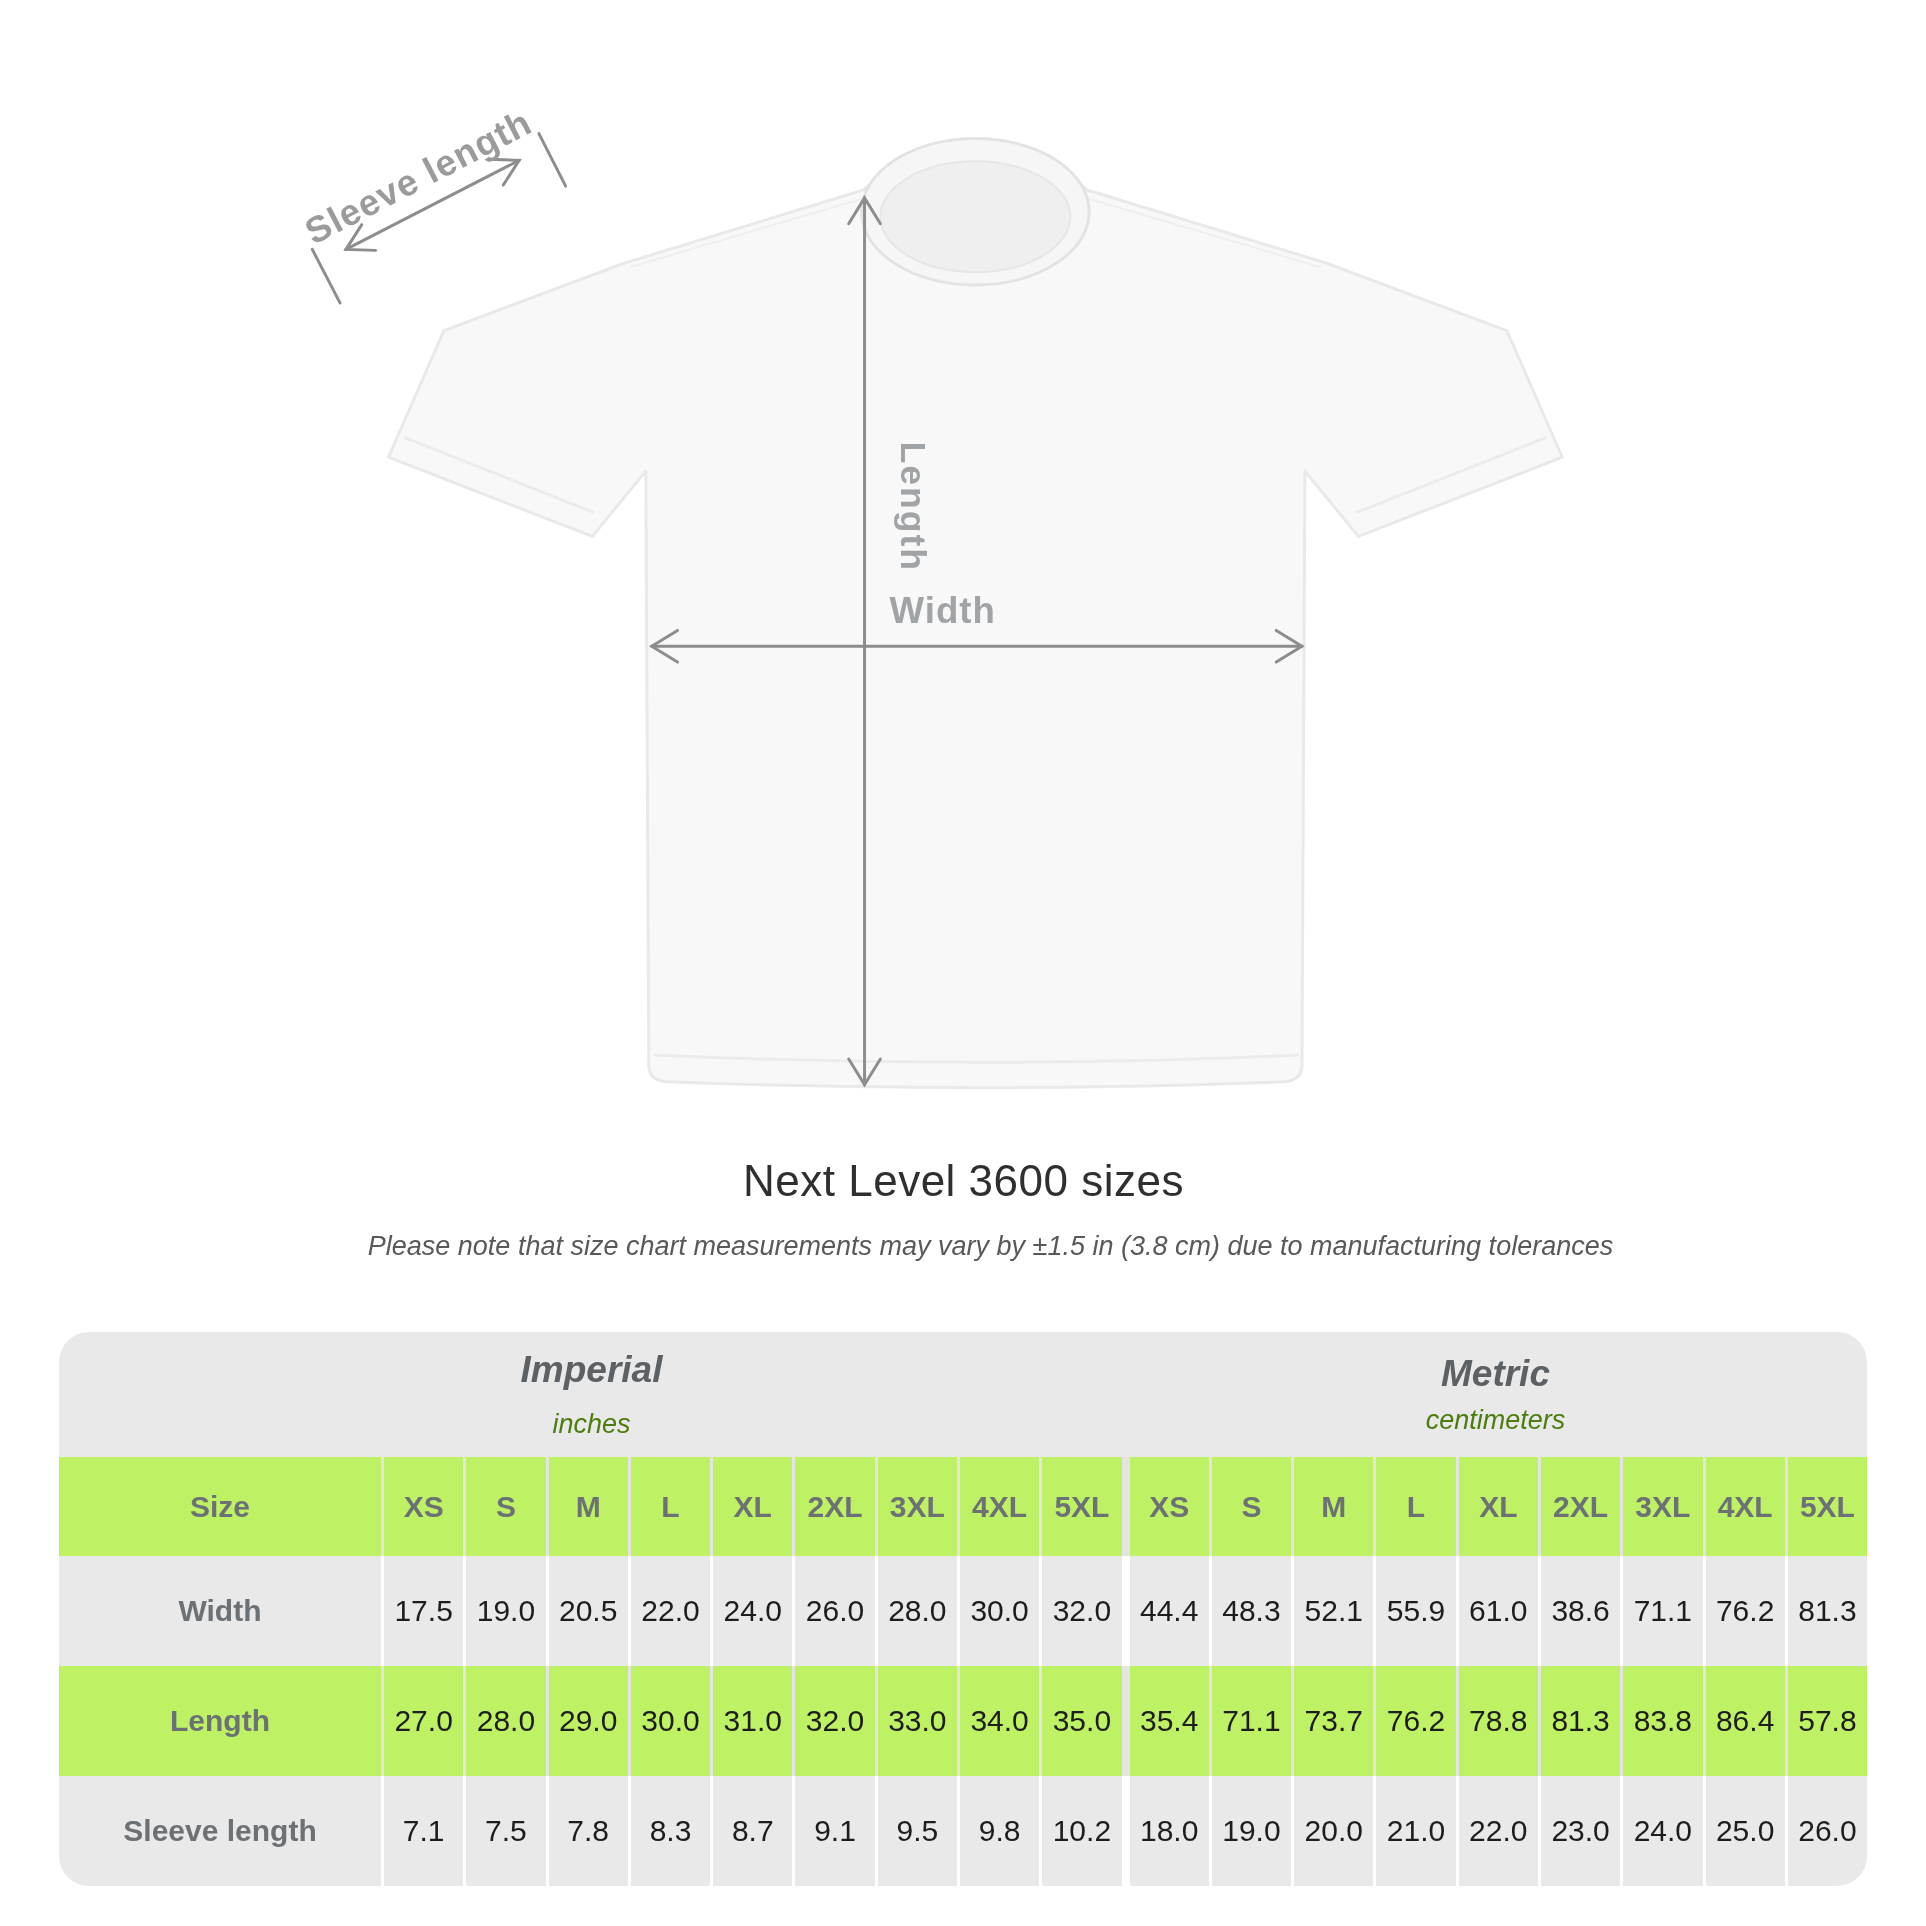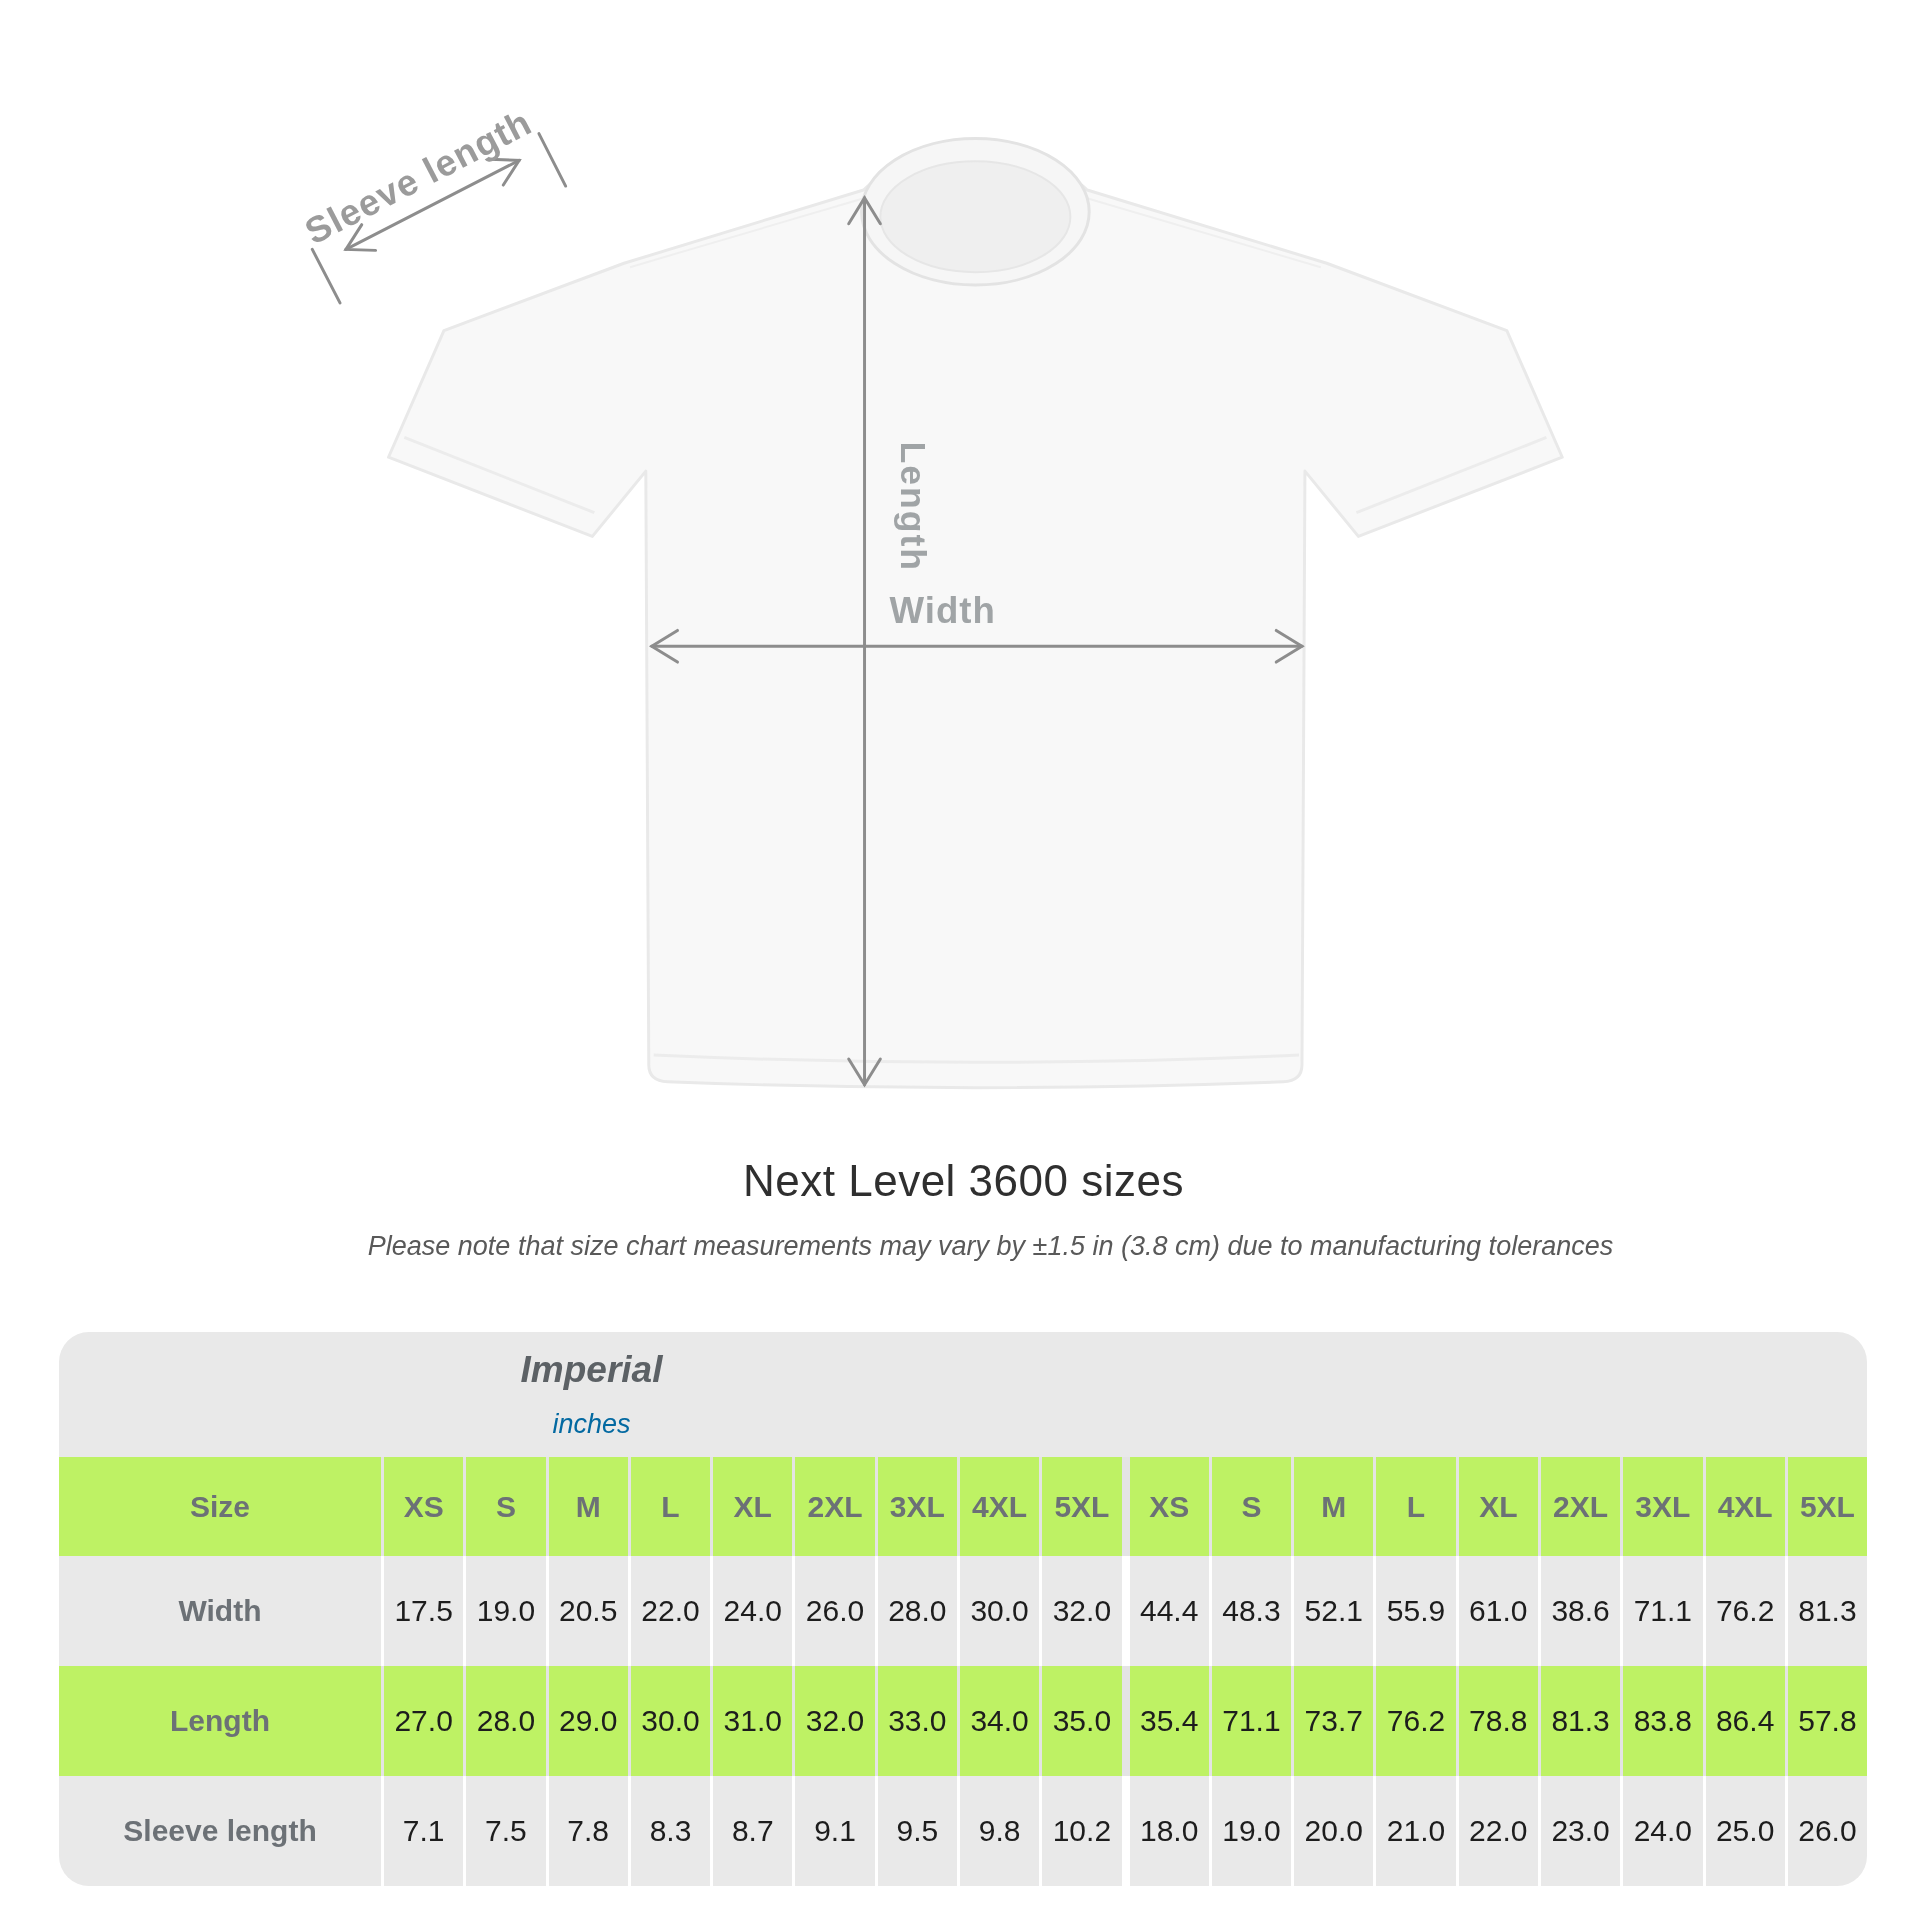--- a/index.html
+++ b/index.html
@@ -114,6 +114,10 @@
       <div class="unit-cell unit-left">
         <div class="unit-name">Imperial</div>
         <div class="unit-sub">inches</div>
+      </div>
+      <div class="unit-cell unit-right">
+        <div class="unit-name">Metric</div>
+        <div class="unit-sub">centimeters</div>
       </div>
     </div>
 

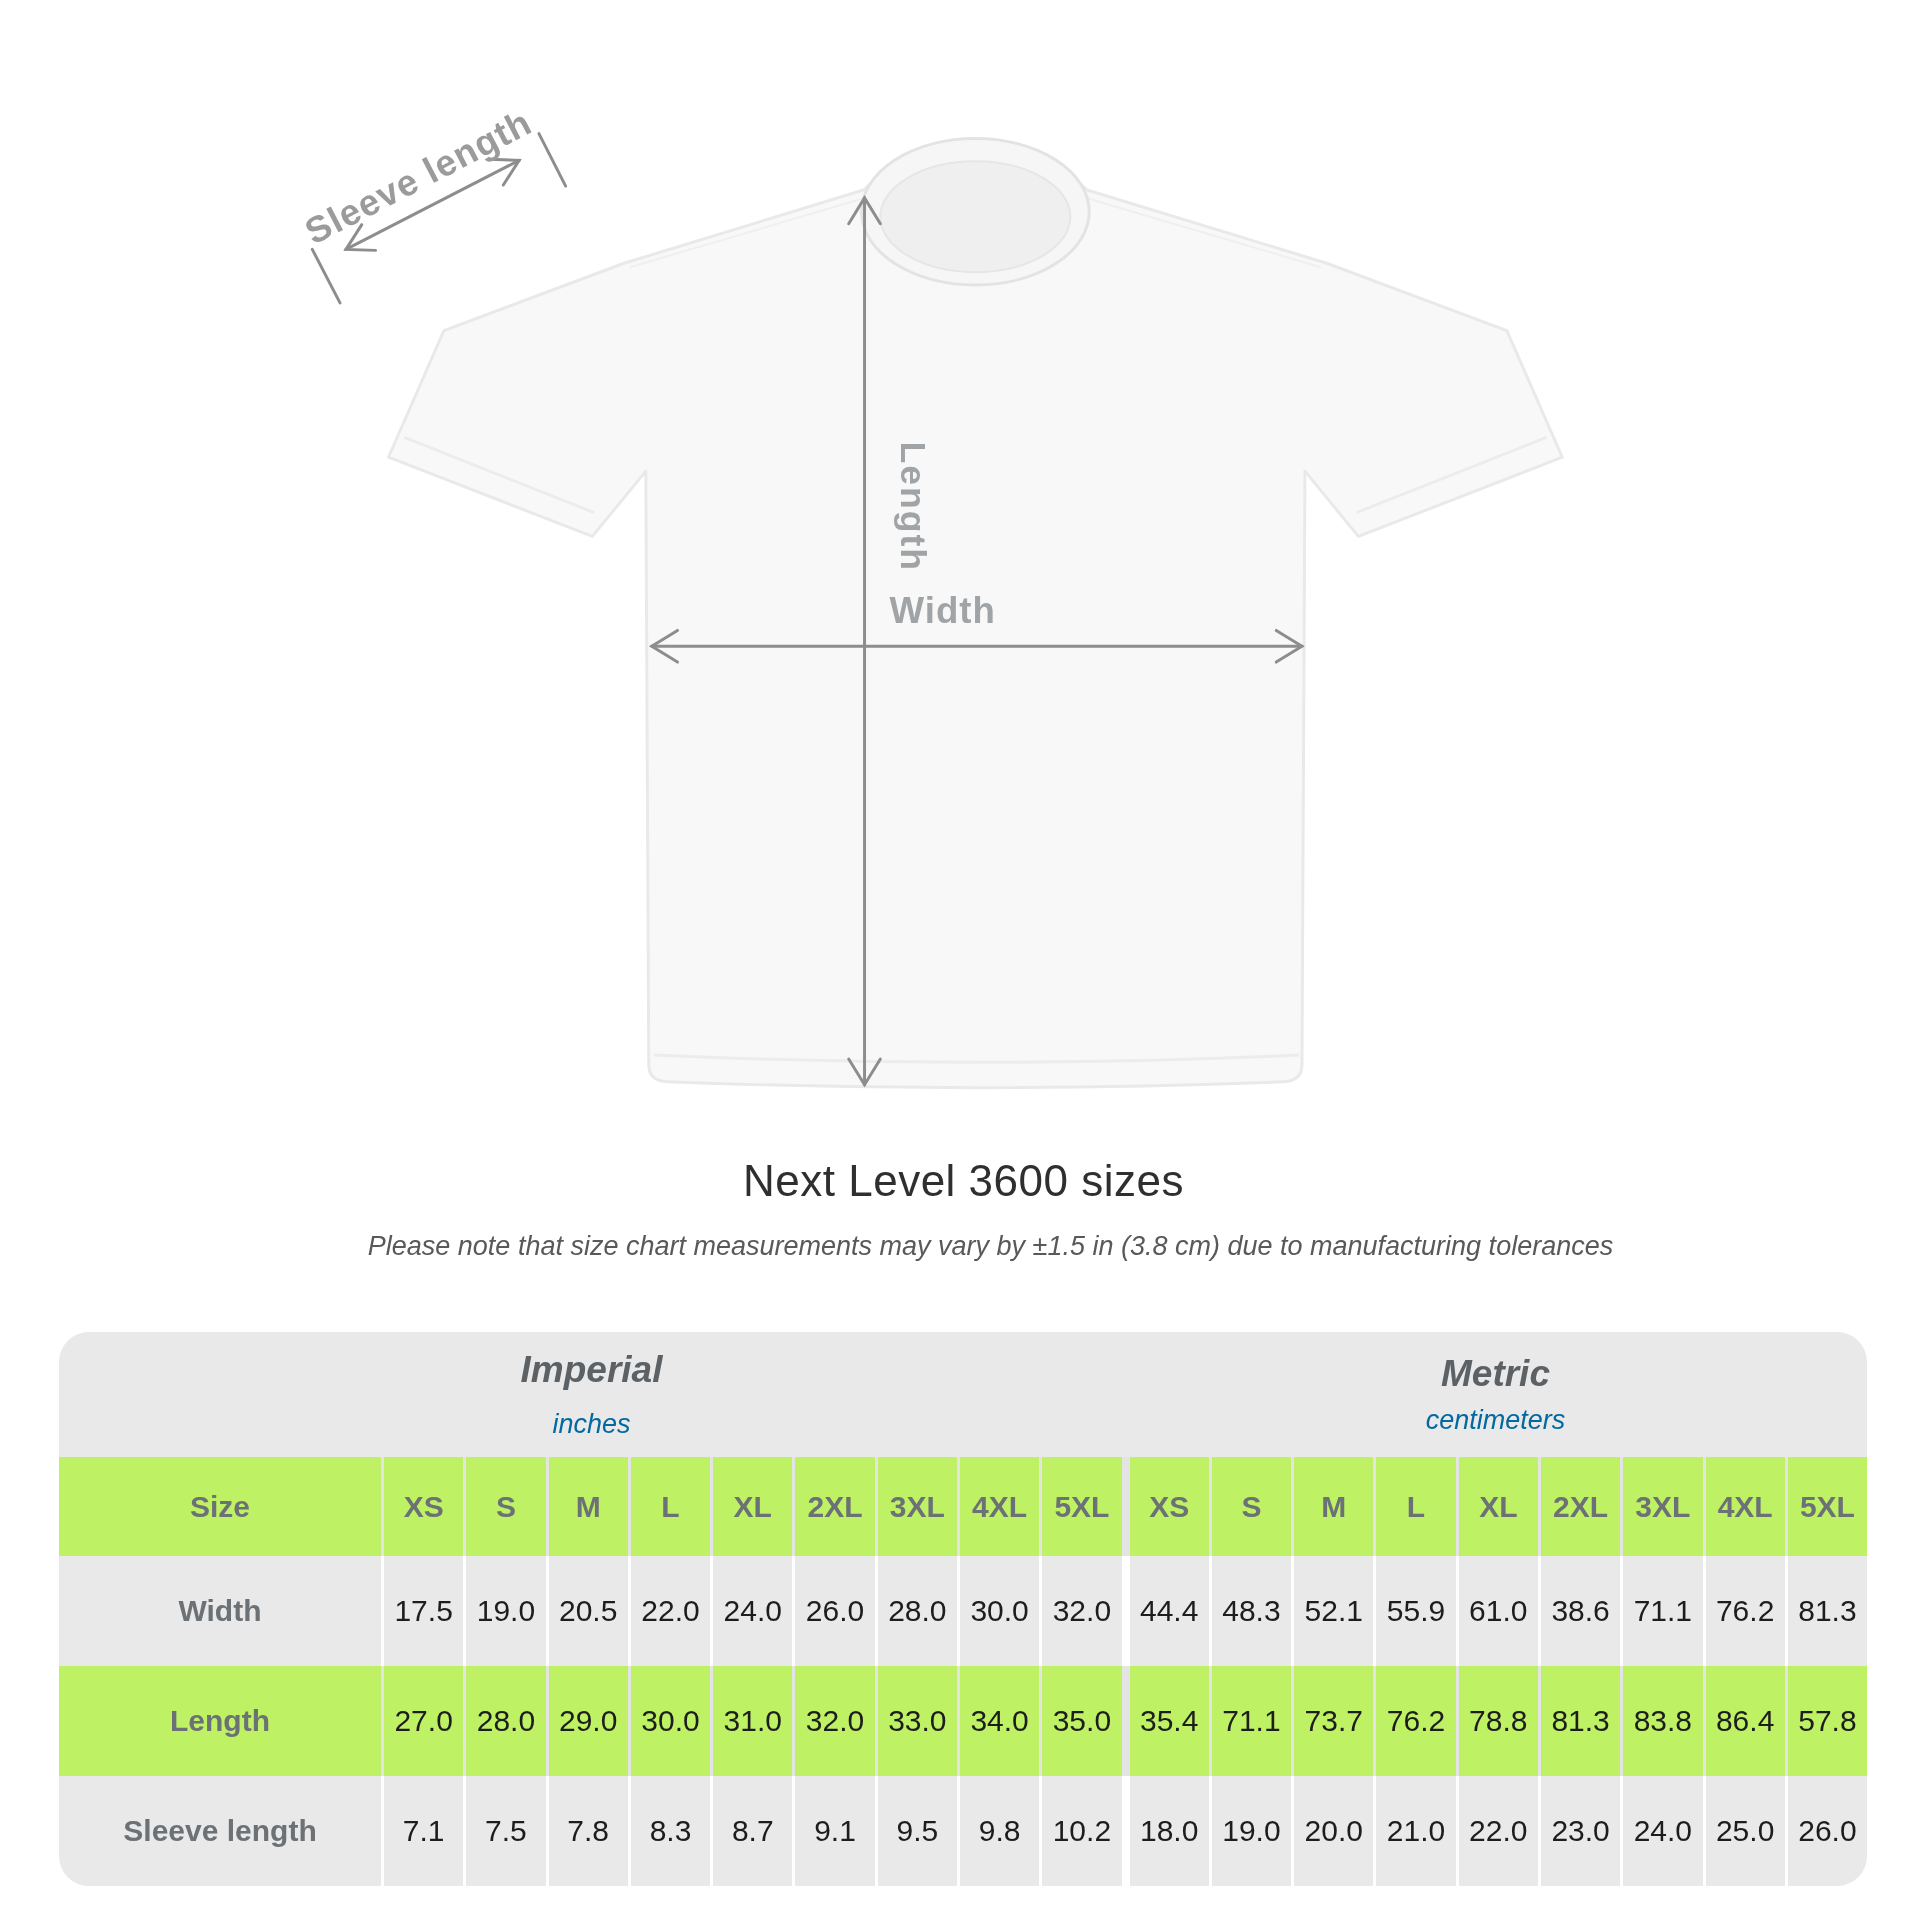--- a/index.html
+++ b/index.html
@@ -29,7 +29,7 @@
   .unit-left{width:calc((100% - 322px)/2 + 322px);gap:18px;}
   .unit-right{flex:1;}
   .unit-name{font-size:37px;font-weight:bold;font-style:italic;color:#5c6165;}
-  .unit-sub{font-size:27px;font-style:italic;color:#0369a1;}
+  .unit-sub{font-size:27px;font-style:italic;color:#4d7c0f;}
 
   .t-row{display:flex;align-items:stretch;}
   .row-size{height:99px;}

